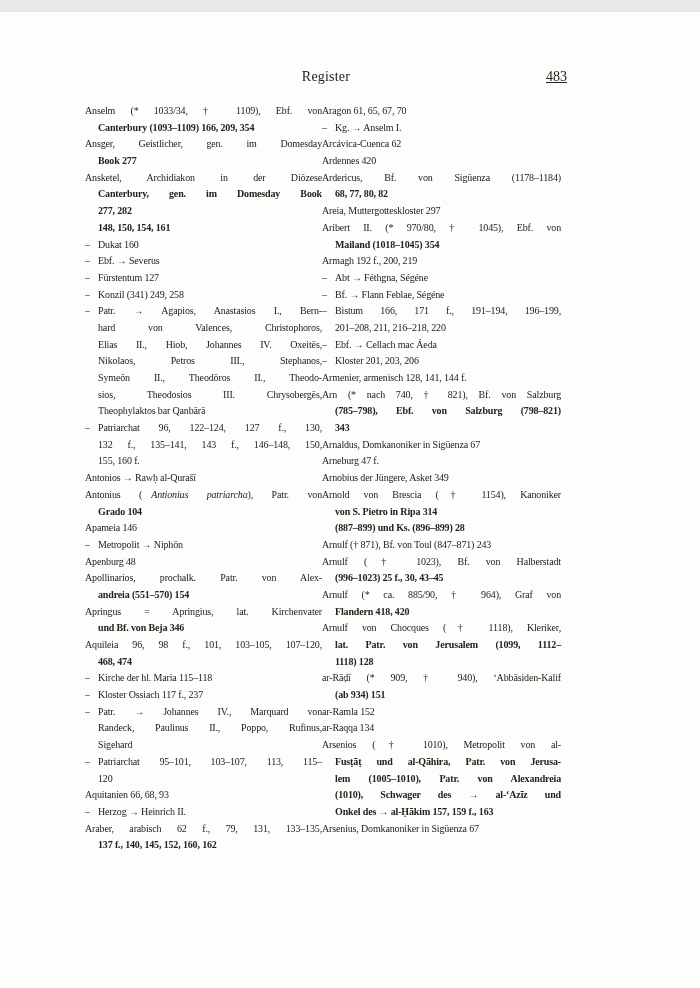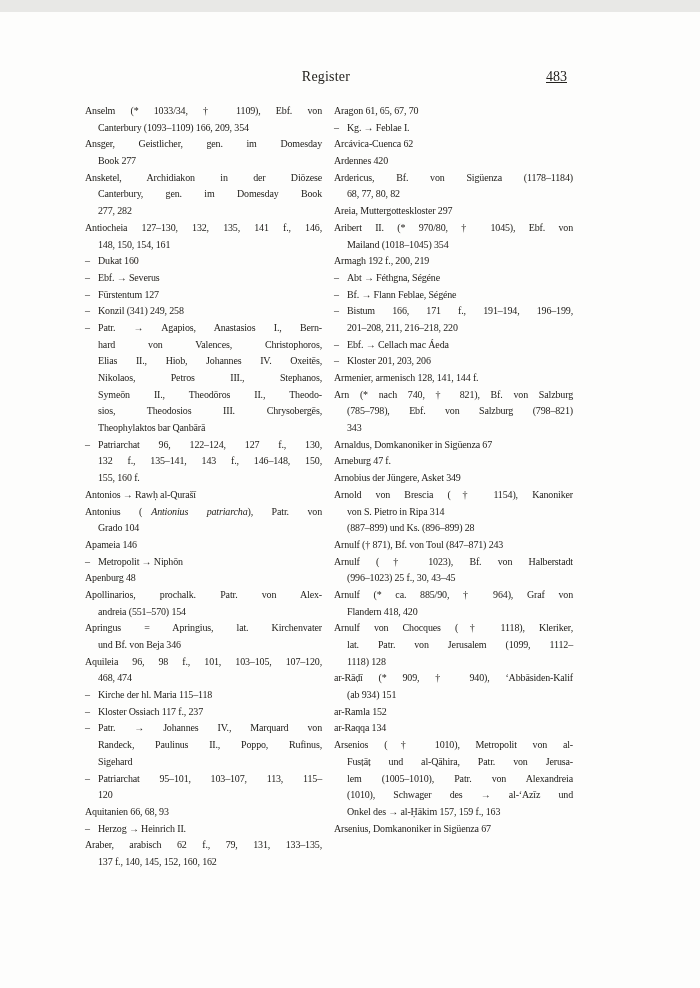--- a/index.html
+++ b/index.html
@@ -27,7 +27,7 @@
     font-size: 10px; line-height: 16.7px; letter-spacing: -0.15px;
   }
   .col-left  { left: 85px;  width: 237px; }
-  .col-right { left: 334px; width: 239px; }
+  .col-right { left: 322px; width: 239px; }
   .line { white-space: nowrap; height: 16.7px; }
   .j { text-align: justify; text-align-last: justify; }
   .wrap { padding-left: 13px; }

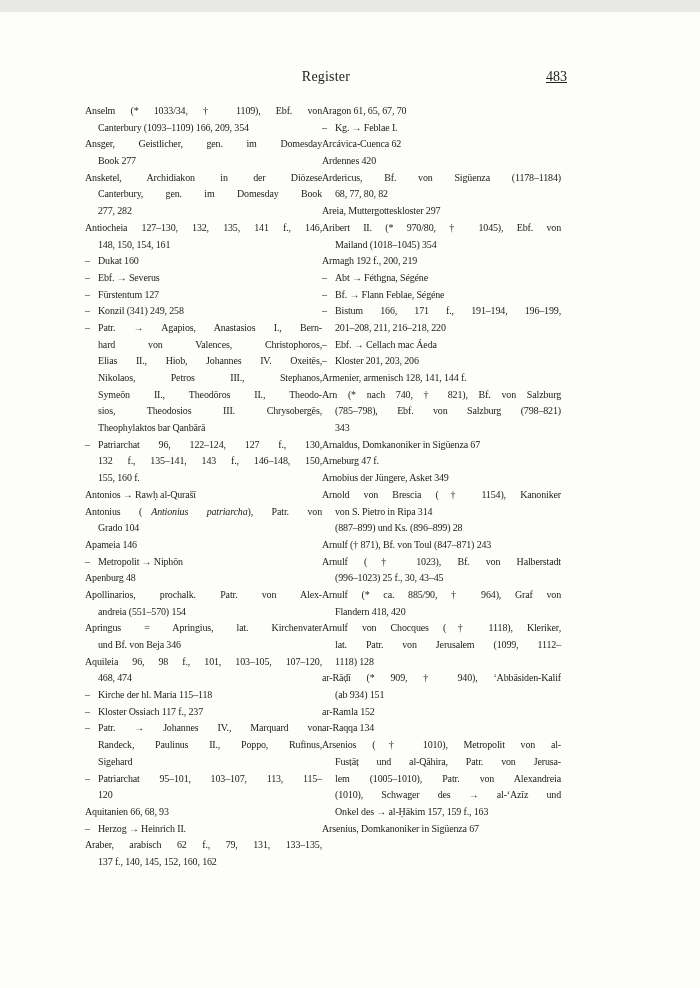--- a/index.html
+++ b/index.html
@@ -30,7 +30,7 @@
   .col-right { left: 322px; width: 239px; }
   .line { white-space: nowrap; height: 16.7px; }
   .j { text-align: justify; text-align-last: justify; }
-  .wrap { padding-left: 13px; }
+  .wrap { padding-left: 13px; font-weight: bold; }
   .sub .line { padding-left: 13px; position: relative; }
   .dash { position: absolute; left: 0; top: 0; }
   .it { font-style: italic; padding-left: 9px; }

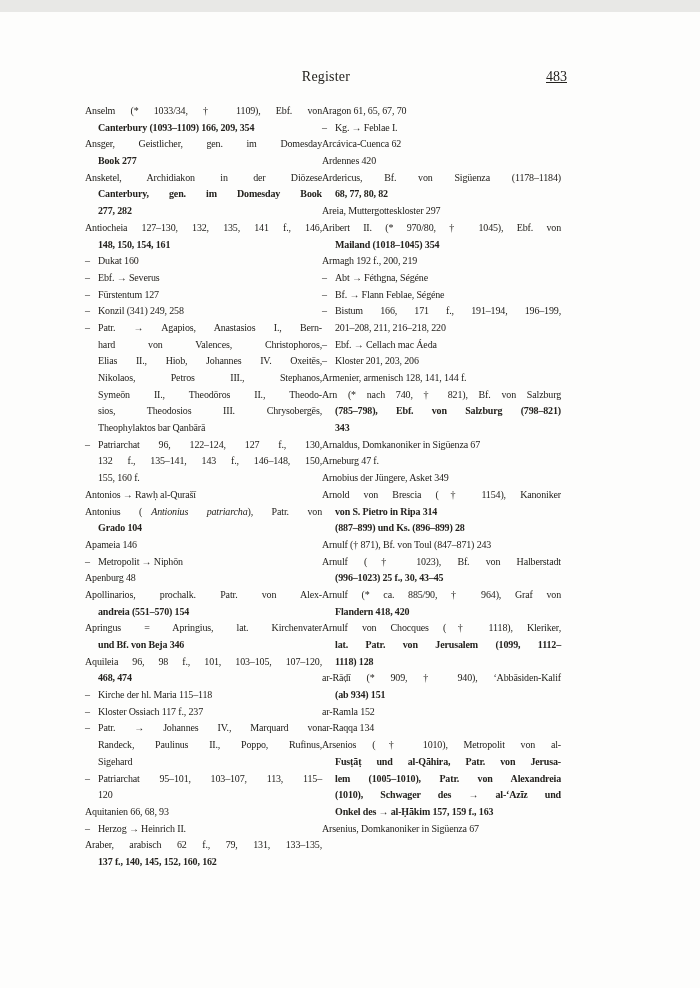--- a/index.html
+++ b/index.html
@@ -146,7 +146,7 @@
         <div class="line"><span>Aragon 61, 65, 67, 70</span></div>
       </div>
       <div class="entry sub">
-        <div class="line"><span class="dash">–</span><span>Kg. → Feblae I.</span></div>
+        <div class="line"><span class="dash">–</span><span>Kg. → Anselm I.</span></div>
       </div>
       <div class="entry">
         <div class="line"><span>Arcávica-Cuenca 62</span></div>

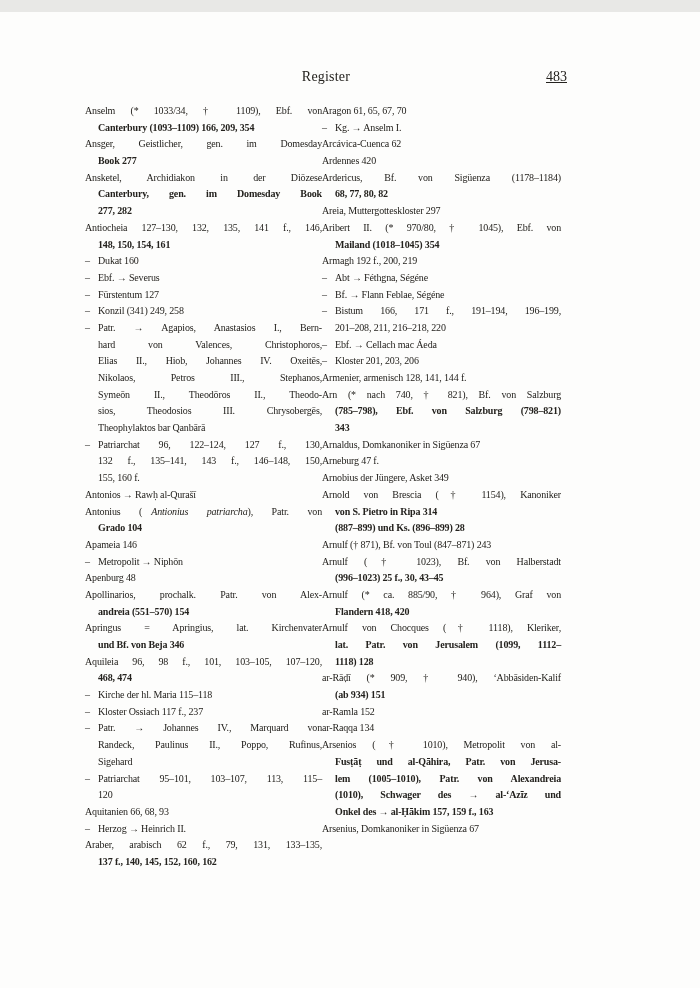--- a/index.html
+++ b/index.html
@@ -58,7 +58,6 @@
         <div class="line wrap"><span>277, 282</span></div>
       </div>
       <div class="entry">
-        <div class="line j"><span>Antiocheia 127–130, 132, 135, 141 f., 146,</span></div>
         <div class="line wrap"><span>148, 150, 154, 161</span></div>
       </div>
       <div class="entry sub">

